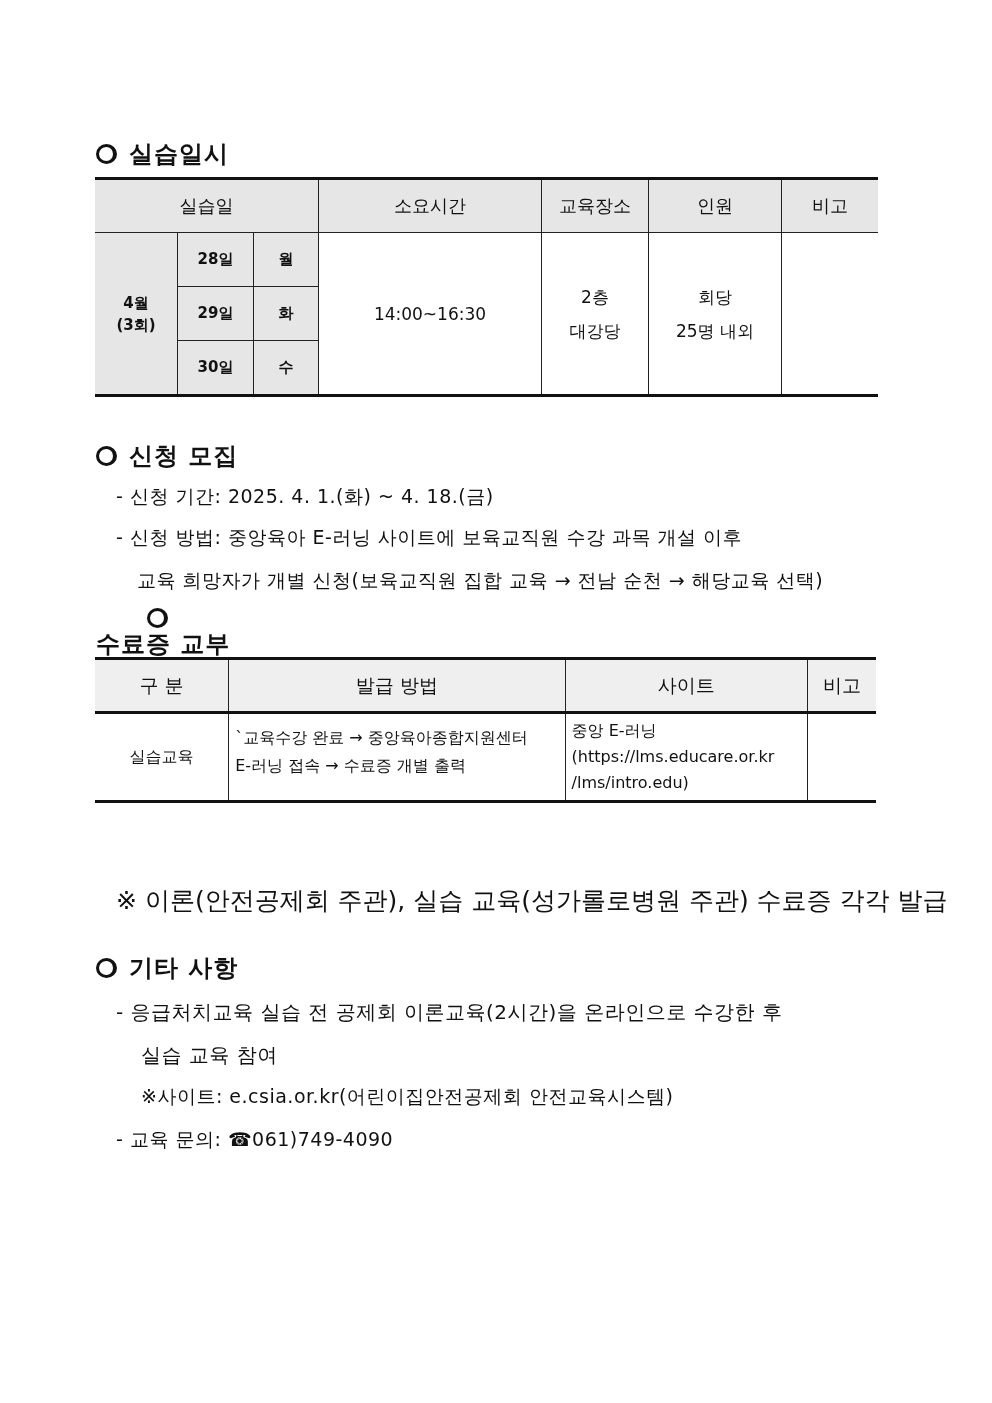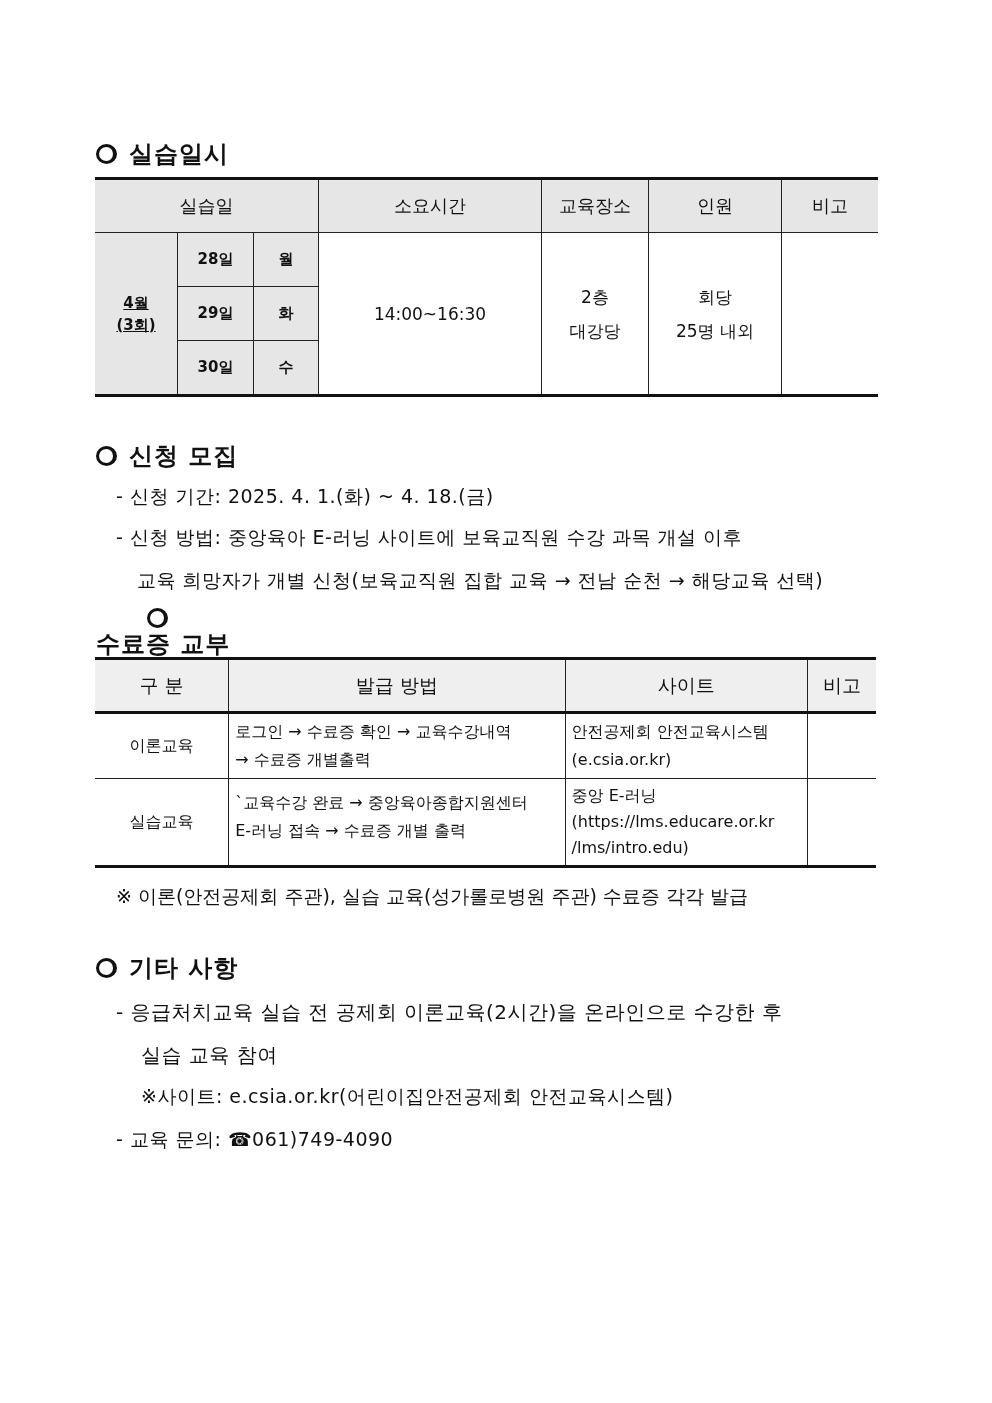--- a/index.html
+++ b/index.html
@@ -47,7 +47,7 @@
       <th style="width:96px;">비고</th>
     </tr>
     <tr>
-      <td rowspan="3" class="gray" style="width:82px; line-height:22px;text-decoration:underline;">
+      <td rowspan="3" class="gray" style="width:82px; line-height:22px;">
         <div>4월</div>
         <div>(3회)</div>
       </td>

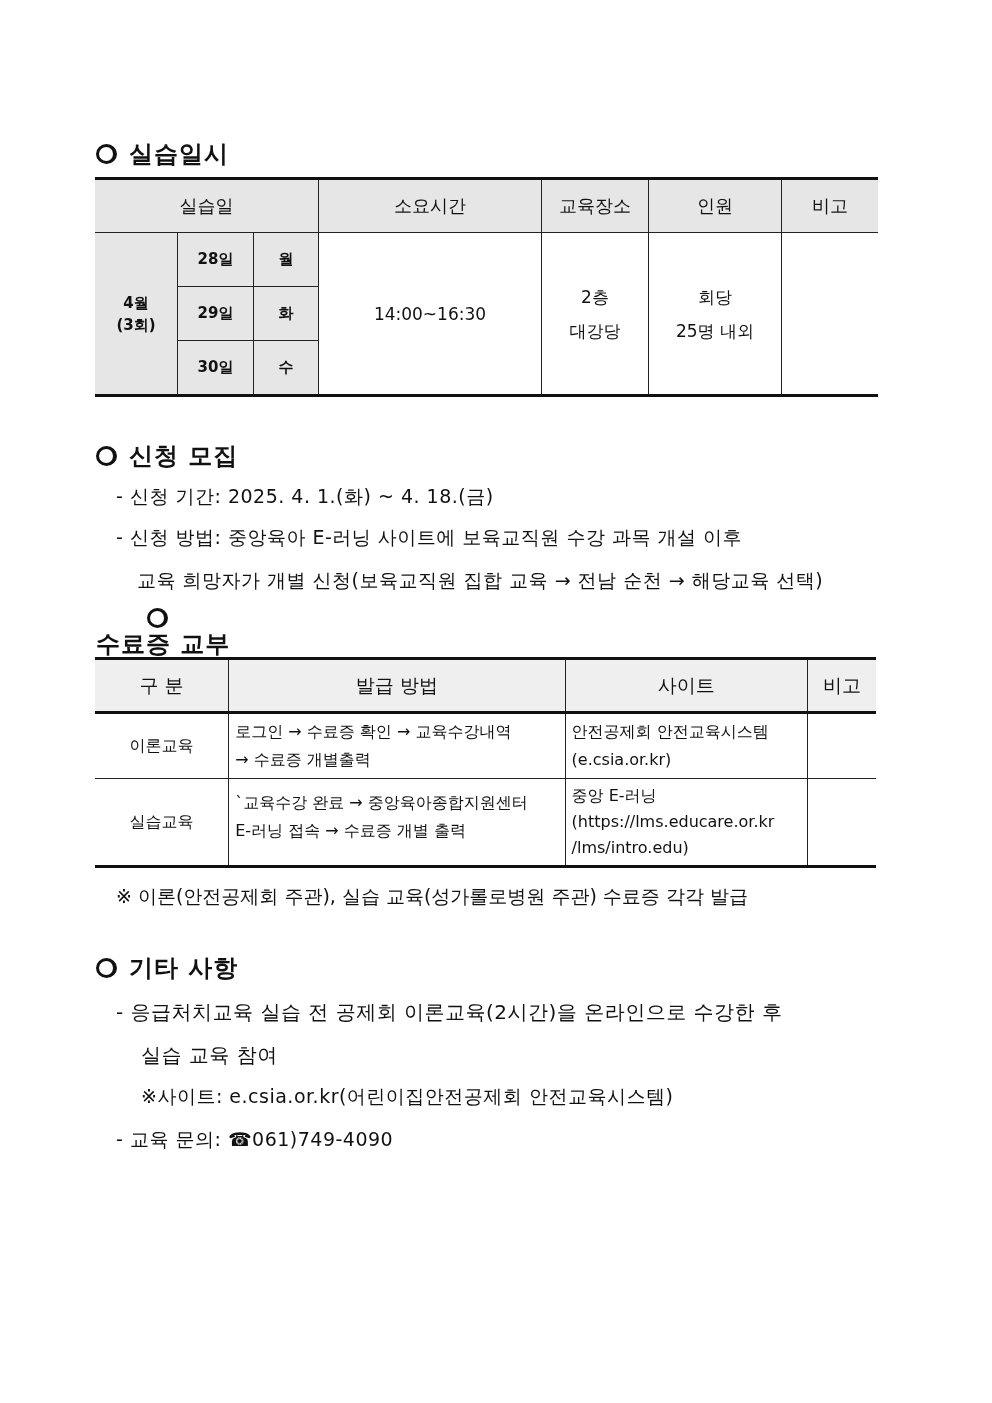--- a/index.html
+++ b/index.html
@@ -96,18 +96,6 @@
       <th style="width:241px;">사이트</th>
       <th style="width:68px;">비고</th>
     </tr>
-    <tr style="height:66px;">
-      <td>이론교육</td>
-      <td class="left">
-        <div>로그인  → 수료증 확인 → 교육수강내역</div>
-        <div>→ 수료증 개별출력</div>
-      </td>
-      <td class="left">
-        <div>안전공제회 안전교육시스템</div>
-        <div>(e.csia.or.kr)</div>
-      </td>
-      <td></td>
-    </tr>
     <tr style="height:82px;">
       <td>실습교육</td>
       <td class="left" style="padding-top:10px;">

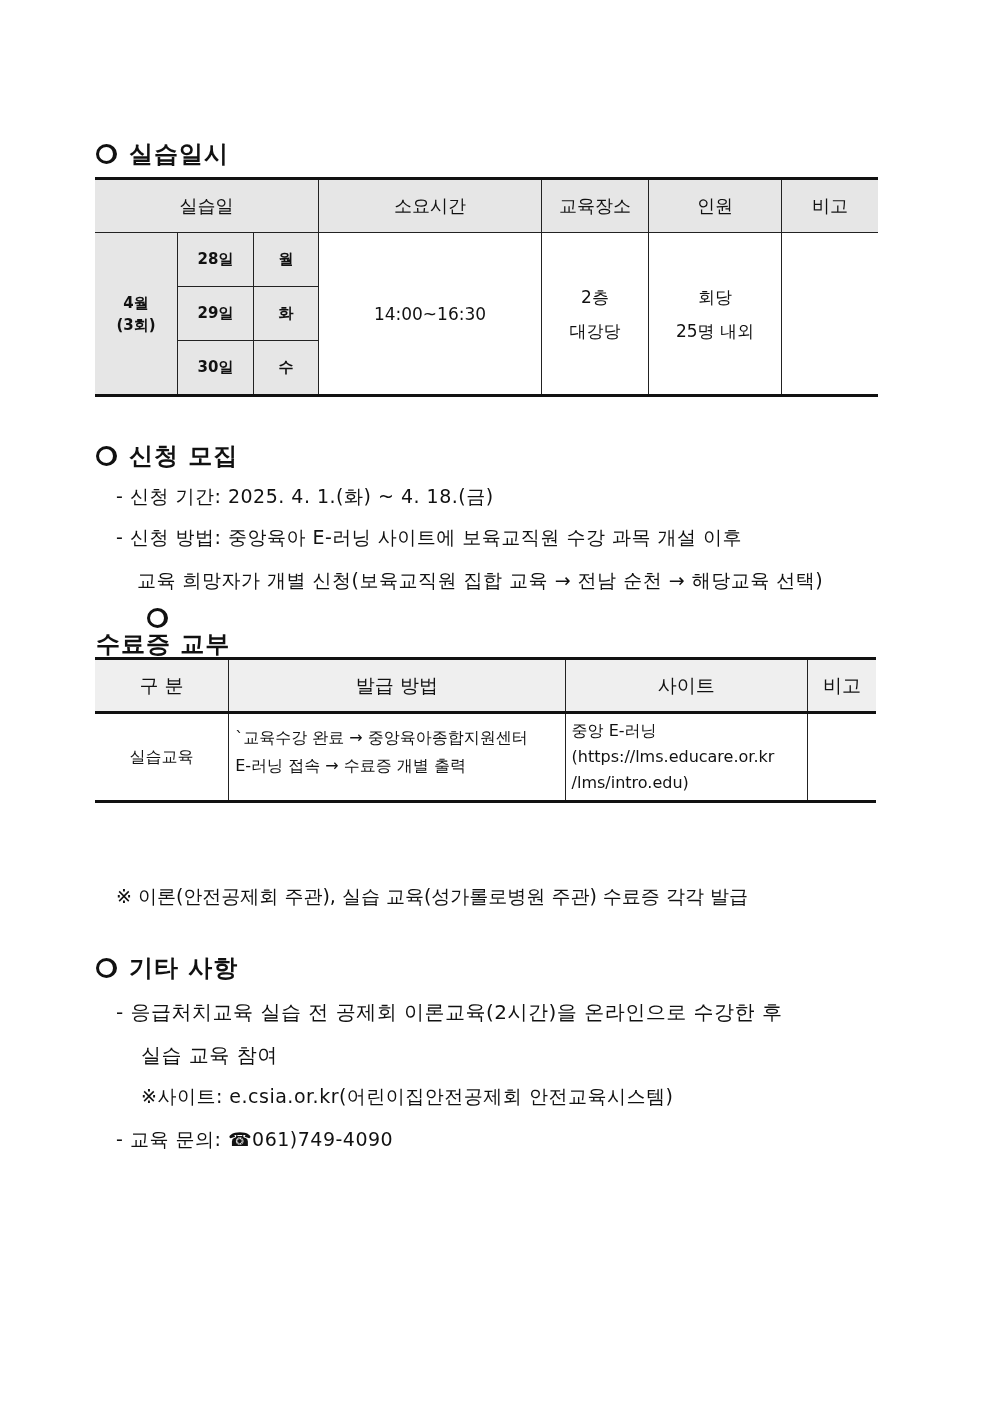--- a/index.html
+++ b/index.html
@@ -25,7 +25,7 @@
   .t2 th:first-child, .t2 td:first-child { border-left:none; }
   .t2 th:last-child, .t2 td:last-child { border-right:none; }
   .line { position:absolute; font-size:19px; color:#111; white-space:nowrap; letter-spacing:0.5px; }
-  .note { position:absolute; font-size:19px; color:#111; white-space:nowrap; }
+  .note { position:absolute; font-size:25px; color:#111; white-space:nowrap; }
 </style>
 </head>
 <body>

